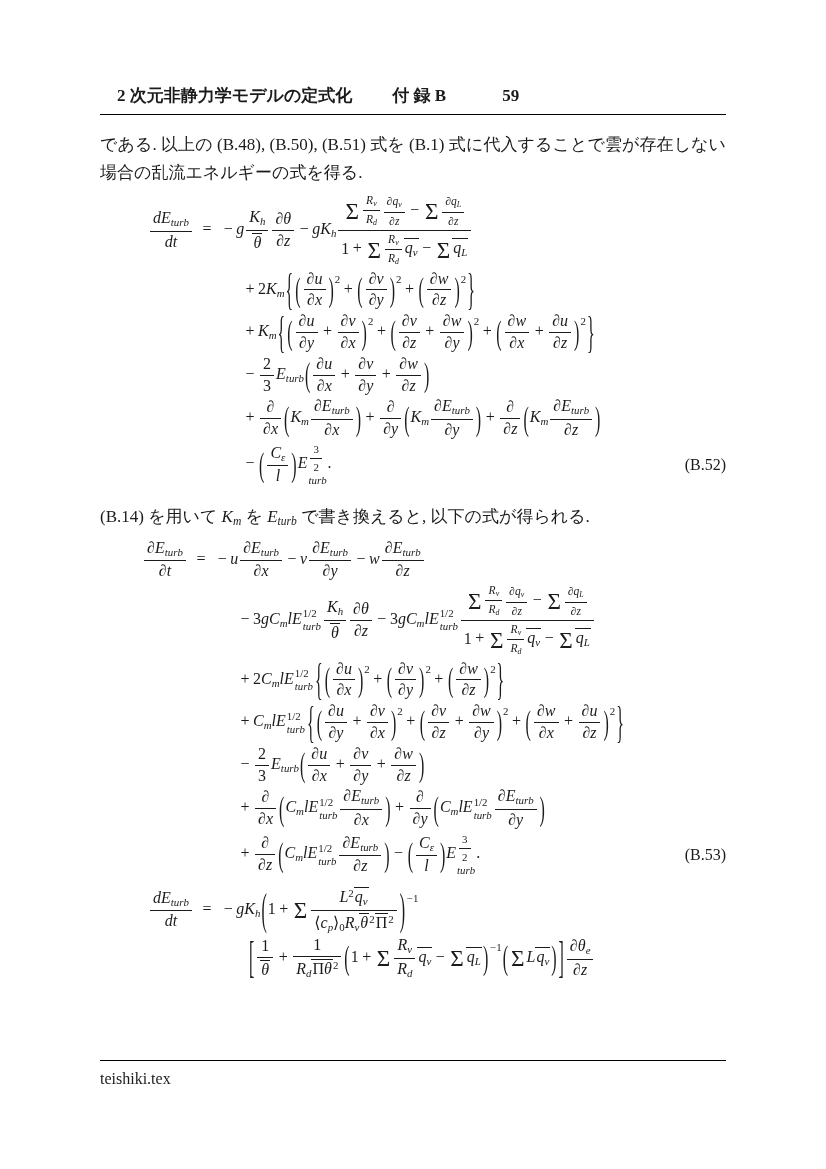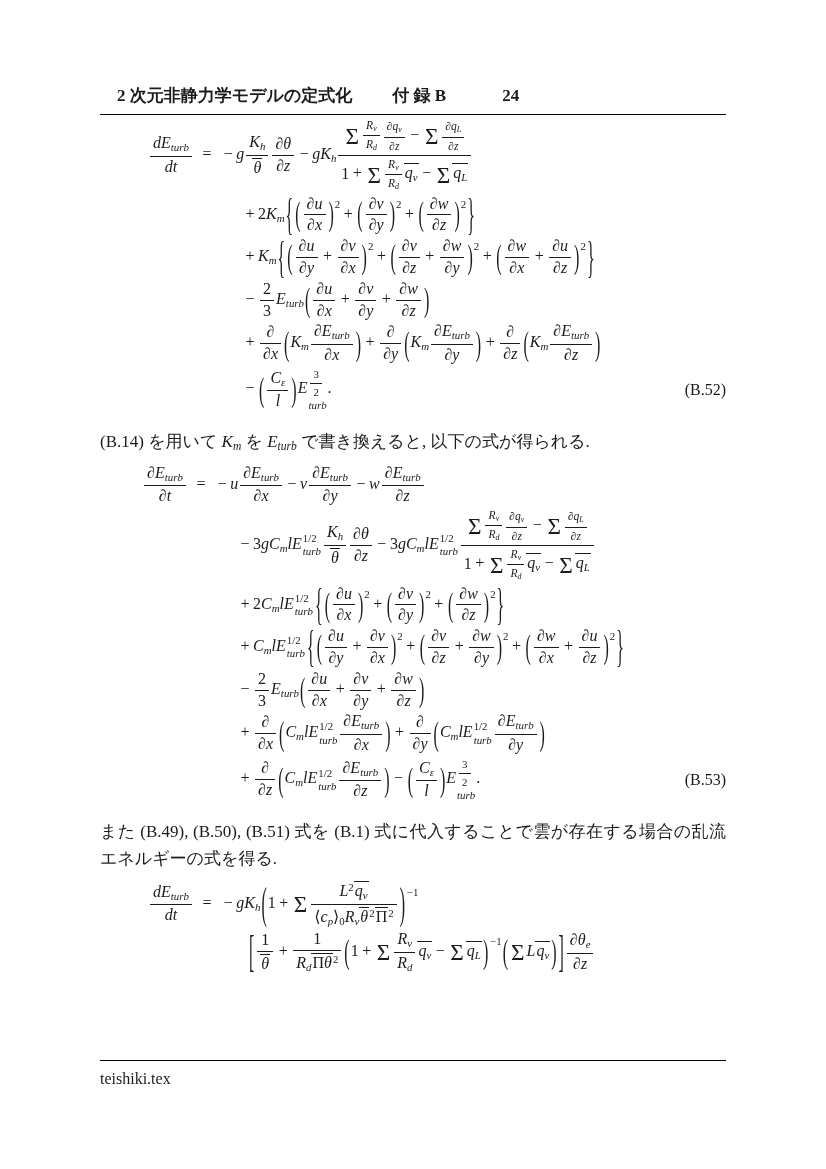--- a/index.html
+++ b/index.html
@@ -59,7 +59,7 @@
     <div class="runhead">
       <span>2 次元非静力学モデルの定式化</span>
       <span class="rh-app">付 録 B</span>
-      <span class="rh-num">24</span>
+      <span class="rh-num">59</span>
     </div>
 
 

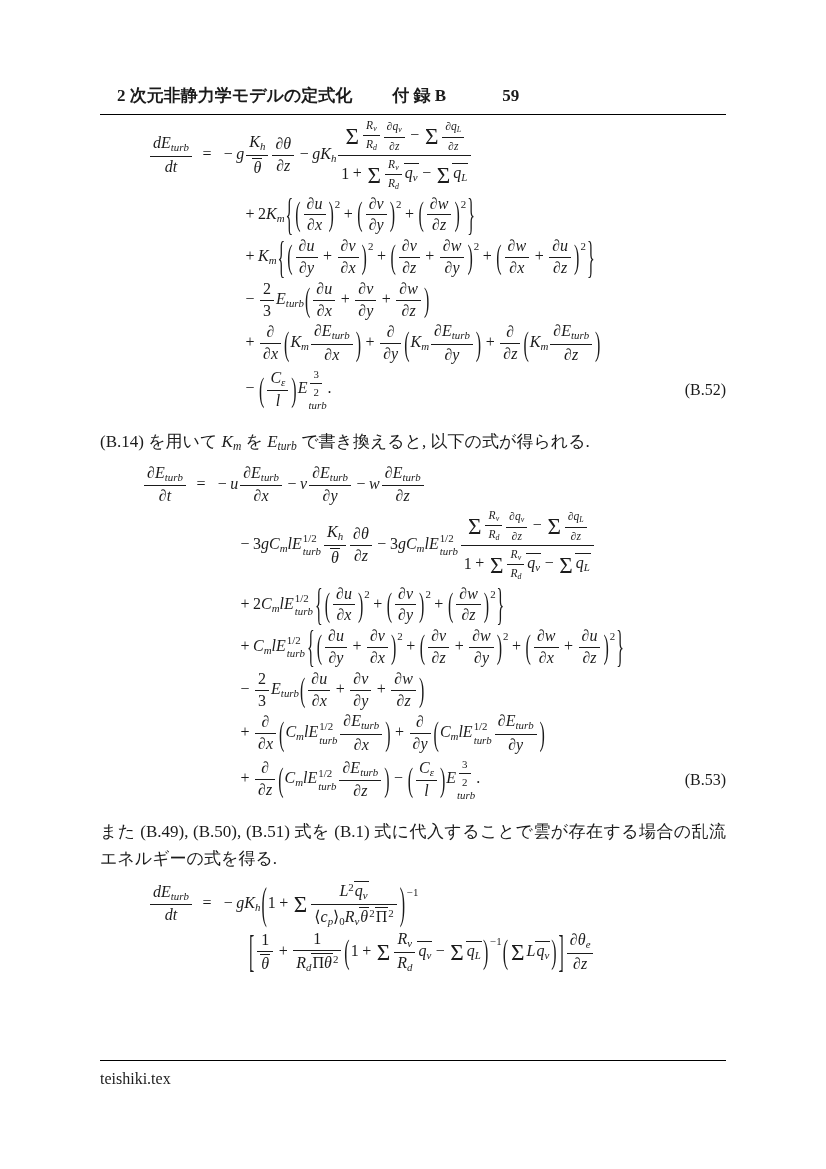--- a/index.html
+++ b/index.html
@@ -62,6 +62,7 @@
       <span class="rh-num">59</span>
     </div>
 
+    <p class="para">である. 以上の (B.48), (B.50), (B.51) 式を (B.1) 式に代入することで雲が存在しない場合の乱流エネルギーの式を得る.</p>
 
     <div class="eqblock">
         <div class="eqline" style="margin-left: 48px;"><span class="mrow"><span class="mfrac"><span class="mrow num"><span class="mit">d</span><span class="mit">E</span><span class="msub msml"><span class="mrow"><span class="mit">t</span><span class="mit">u</span><span class="mit">r</span><span class="mit">b</span></span></span></span><span class="mrow den"><span class="mit">d</span><span class="mit">t</span></span></span><span class="mspace" style="width: 0.32em;"></span><span class="mop">=</span><span class="mspace" style="width: 0.32em;"></span><span class="mop">−</span><span class="mit">g</span><span class="mfrac"><span class="mrow num"><span class="mit">K</span><span class="msub msml"><span class="mrow"><span class="mit">h</span></span></span></span><span class="mrow den"><span class="mover"><span class="mrow"><span class="mit">θ</span></span></span></span></span><span class="mfrac"><span class="mrow num"><span class="mit">∂</span><span class="mit">θ</span></span><span class="mrow den"><span class="mit">∂</span><span class="mit">z</span></span></span><span class="mop">−</span><span class="mit">g</span><span class="mit">K</span><span class="msub msml"><span class="mrow"><span class="mit">h</span></span></span><span class="mfrac"><span class="mrow num"><span class="msum">Σ</span><span class="mfrac"><span class="mrow num"><span class="mit">R</span><span class="msub msml"><span class="mrow"><span class="mit">v</span></span></span></span><span class="mrow den"><span class="mit">R</span><span class="msub msml"><span class="mrow"><span class="mit">d</span></span></span></span></span><span class="mfrac"><span class="mrow num"><span class="mit">∂</span><span class="mit">q</span><span class="msub msml"><span class="mrow"><span class="mit">v</span></span></span></span><span class="mrow den"><span class="mit">∂</span><span class="mit">z</span></span></span><span class="mop">−</span><span class="msum">Σ</span><span class="mfrac"><span class="mrow num"><span class="mit">∂</span><span class="mit">q</span><span class="msub msml"><span class="mrow"><span class="mit">L</span></span></span></span><span class="mrow den"><span class="mit">∂</span><span class="mit">z</span></span></span></span><span class="mrow den"><span class="mrm">1</span><span class="mop">+</span><span class="msum">Σ</span><span class="mfrac"><span class="mrow num"><span class="mit">R</span><span class="msub msml"><span class="mrow"><span class="mit">v</span></span></span></span><span class="mrow den"><span class="mit">R</span><span class="msub msml"><span class="mrow"><span class="mit">d</span></span></span></span></span><span class="mover"><span class="mrow"><span class="mit">q</span><span class="msub msml"><span class="mrow"><span class="mit">v</span></span></span></span></span><span class="mop">−</span><span class="msum">Σ</span><span class="mover"><span class="mrow"><span class="mit">q</span><span class="msub msml"><span class="mrow"><span class="mit">L</span></span></span></span></span></span></span></span></div>

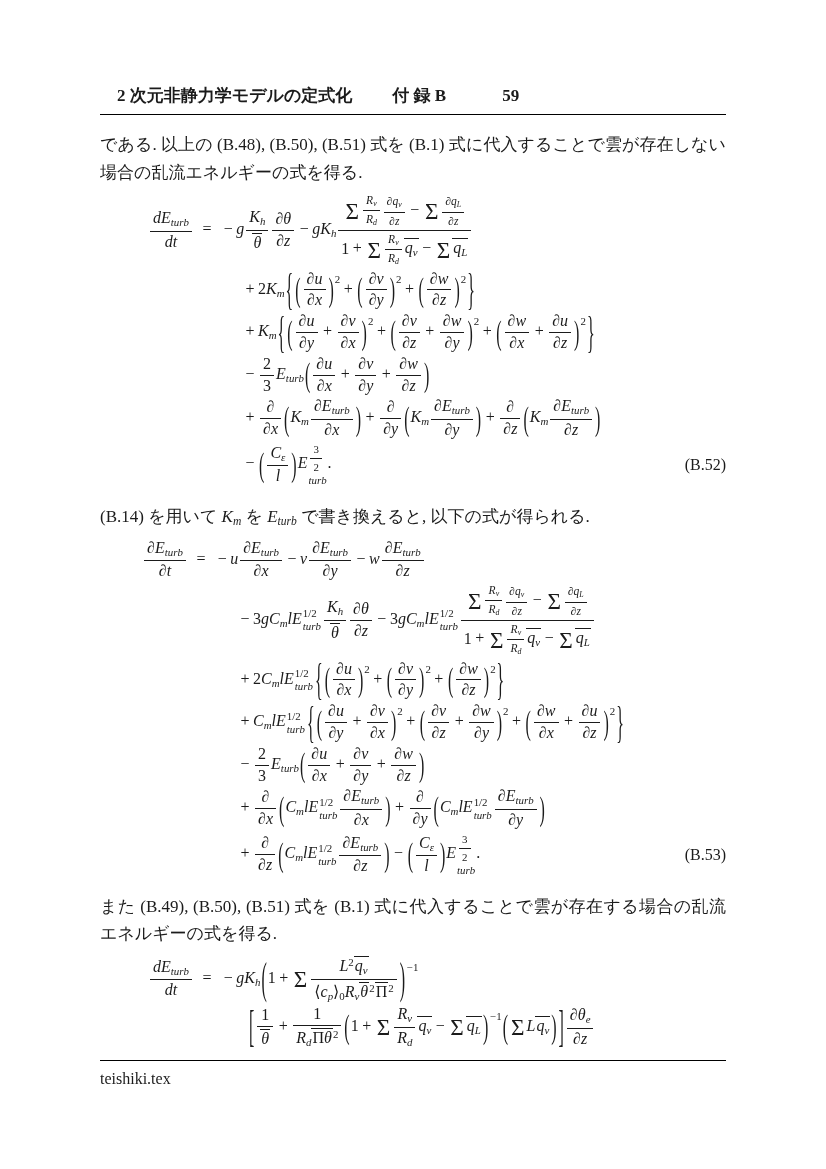--- a/index.html
+++ b/index.html
@@ -85,7 +85,6 @@
         <div class="eqline" style="margin-left: 137px;"><span class="mrow"><span class="mop">+</span><span class="mfrac"><span class="mrow num"><span class="mit">∂</span></span><span class="mrow den"><span class="mit">∂</span><span class="mit">z</span></span></span><span class="mdel" style="transform: scaleY(2.1);">(</span><span class="mit">C</span><span class="msub msml"><span class="mrow"><span class="mit">m</span></span></span><span class="mit">l</span><span class="mit">E</span><span class="mstack msml"><span class="mrow"><span class="mrm">1</span><span class="mrm">/</span><span class="mrm">2</span></span><span class="mrow"><span class="mit">t</span><span class="mit">u</span><span class="mit">r</span><span class="mit">b</span></span></span><span class="mfrac"><span class="mrow num"><span class="mit">∂</span><span class="mit">E</span><span class="msub msml"><span class="mrow"><span class="mit">t</span><span class="mit">u</span><span class="mit">r</span><span class="mit">b</span></span></span></span><span class="mrow den"><span class="mit">∂</span><span class="mit">z</span></span></span><span class="mdel" style="transform: scaleY(2.1);">)</span><span class="mop">−</span><span class="mdel" style="transform: scaleY(2.1);">(</span><span class="mfrac"><span class="mrow num"><span class="mit">C</span><span class="msub msml"><span class="mrow"><span class="mit">ε</span></span></span></span><span class="mrow den"><span class="mit">l</span></span></span><span class="mdel" style="transform: scaleY(2.1);">)</span><span class="mit">E</span><span class="mstack msml"><span class="mrow"><span class="mfrac"><span class="mrow num"><span class="mrm">3</span></span><span class="mrow den"><span class="mrm">2</span></span></span></span><span class="mrow"><span class="mit">t</span><span class="mit">u</span><span class="mit">r</span><span class="mit">b</span></span></span><span class="mrm">.</span></span><span class="eqlabel">(B.53)</span></div>
       </div>
 
-    <p class="para">また (B.49), (B.50), (B.51) 式を (B.1) 式に代入することで雲が存在する場合の乱流エネルギーの式を得る.</p>
 
     <div class="eqblock">
         <div class="eqline" style="margin-left: 48px;"><span class="mrow"><span class="mfrac"><span class="mrow num"><span class="mit">d</span><span class="mit">E</span><span class="msub msml"><span class="mrow"><span class="mit">t</span><span class="mit">u</span><span class="mit">r</span><span class="mit">b</span></span></span></span><span class="mrow den"><span class="mit">d</span><span class="mit">t</span></span></span><span class="mspace" style="width: 0.32em;"></span><span class="mop">=</span><span class="mspace" style="width: 0.32em;"></span><span class="mop">−</span><span class="mit">g</span><span class="mit">K</span><span class="msub msml"><span class="mrow"><span class="mit">h</span></span></span><span class="mdel" style="transform: scaleY(2.8);">(</span><span class="mrm">1</span><span class="mop">+</span><span class="msum">Σ</span><span class="mfrac"><span class="mrow num"><span class="mit">L</span><span class="msup msml"><span class="mrow"><span class="mrm">2</span></span></span><span class="mover"><span class="mrow"><span class="mit">q</span><span class="msub msml"><span class="mrow"><span class="mit">v</span></span></span></span></span></span><span class="mrow den"><span class="mrm">⟨</span><span class="mit">c</span><span class="msub msml"><span class="mrow"><span class="mit">p</span></span></span><span class="mrm">⟩</span><span class="msub msml"><span class="mrow"><span class="mrm">0</span></span></span><span class="mit">R</span><span class="msub msml"><span class="mrow"><span class="mit">v</span></span></span><span class="mover"><span class="mrow"><span class="mit">θ</span></span></span><span class="msup msml"><span class="mrow"><span class="mrm">2</span></span></span><span class="mover"><span class="mrow"><span class="mrm">Π</span></span></span><span class="msup msml"><span class="mrow"><span class="mrm">2</span></span></span></span></span><span class="mdel" style="transform: scaleY(2.8);">)</span><span class="mSup msml"><span class="mrow"><span class="mop">−</span><span class="mrm">1</span></span></span></span></div>

